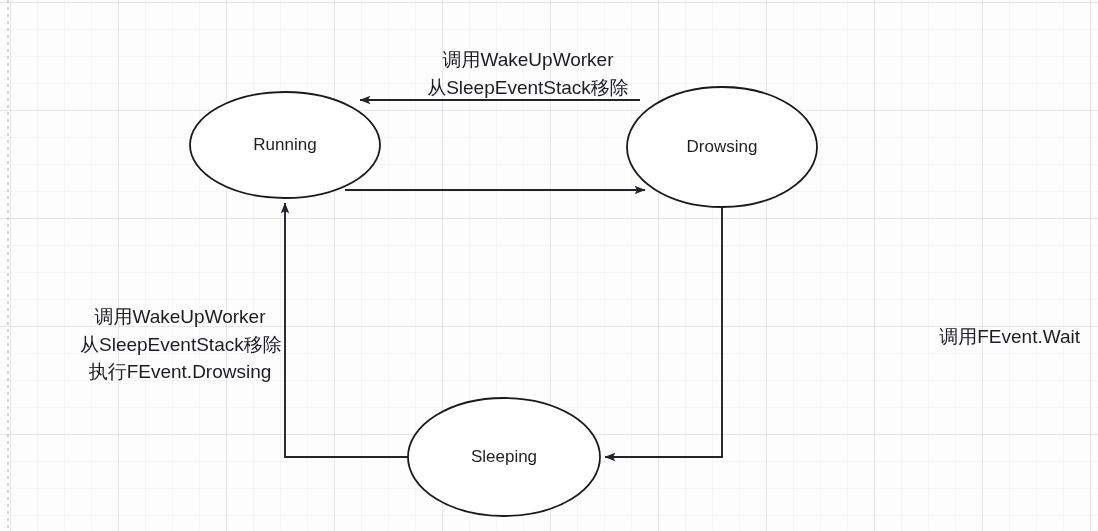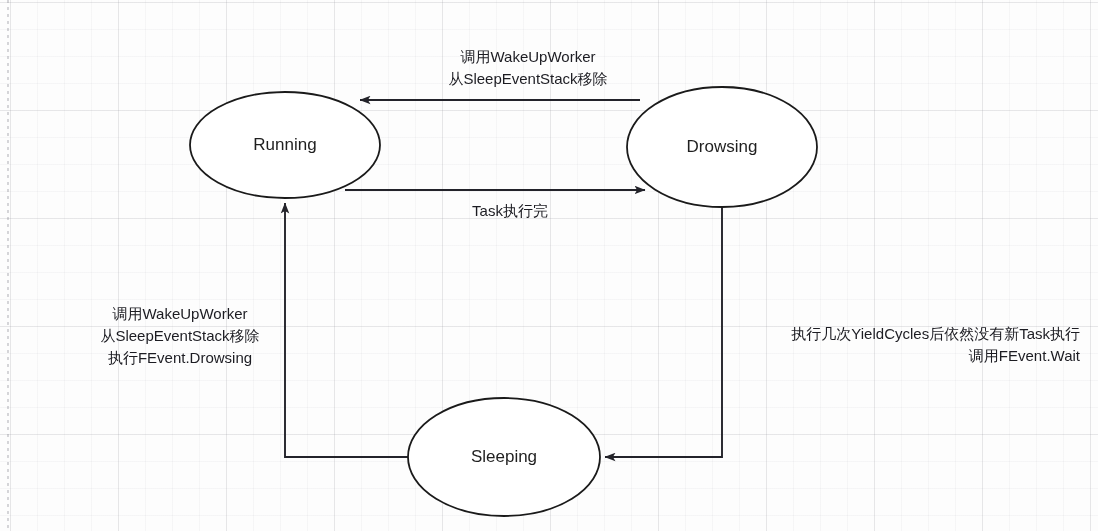--- a/index.html
+++ b/index.html
@@ -71,7 +71,7 @@
   .edge-label {
     position: absolute;
     font-family: "Liberation Sans", "DejaVu Sans", sans-serif;
-    font-size: 15px;
+    font-size: 19px;
     color: #1c1c22;
     line-height: 1.45;
     white-space: nowrap;

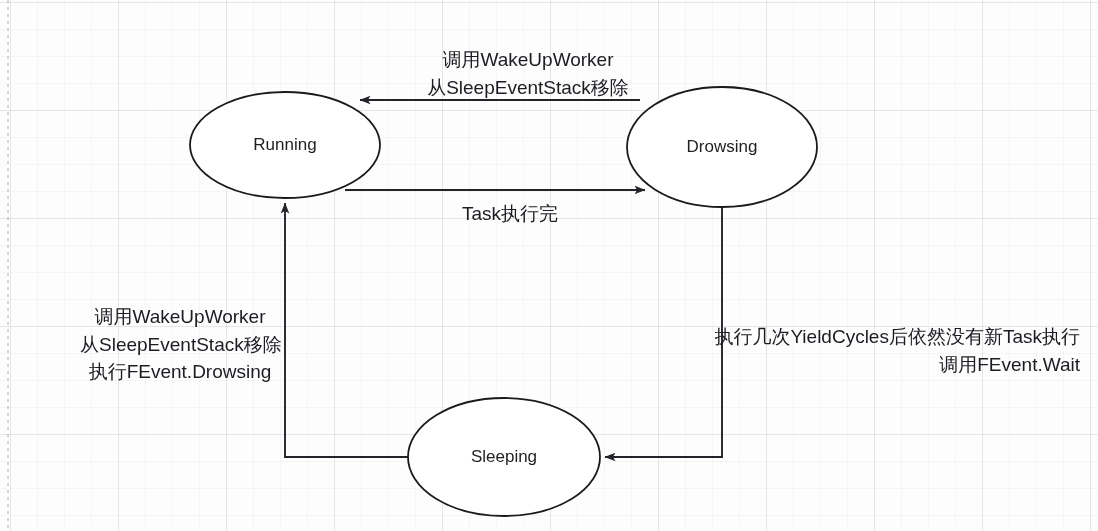--- a/index.html
+++ b/index.html
@@ -123,7 +123,6 @@
   </div>
 
   <div class="edge-label lbl-center" style="left: 360px; top: 200px; width: 300px;">
-    <div>Task执行完</div>
   </div>
 
   <div class="edge-label lbl-right" style="left: 700px; top: 323px; width: 380px;">

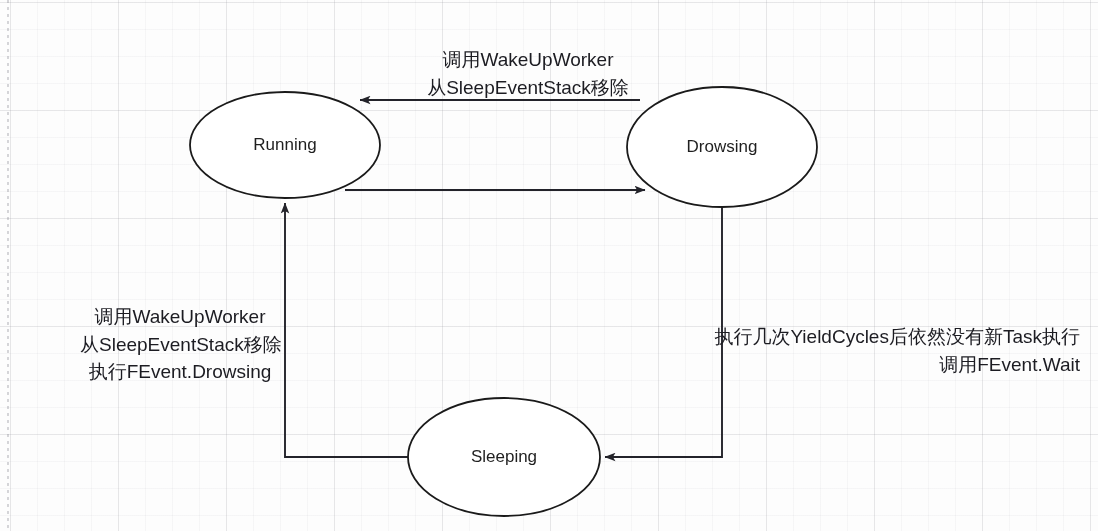--- a/index.html
+++ b/index.html
@@ -126,7 +126,6 @@
   </div>
 
   <div class="edge-label lbl-right" style="left: 700px; top: 323px; width: 380px;">
-    <div>执行几次YieldCycles后依然没有新Task执行</div>
     <div>调用FEvent.Wait</div>
   </div>
 

